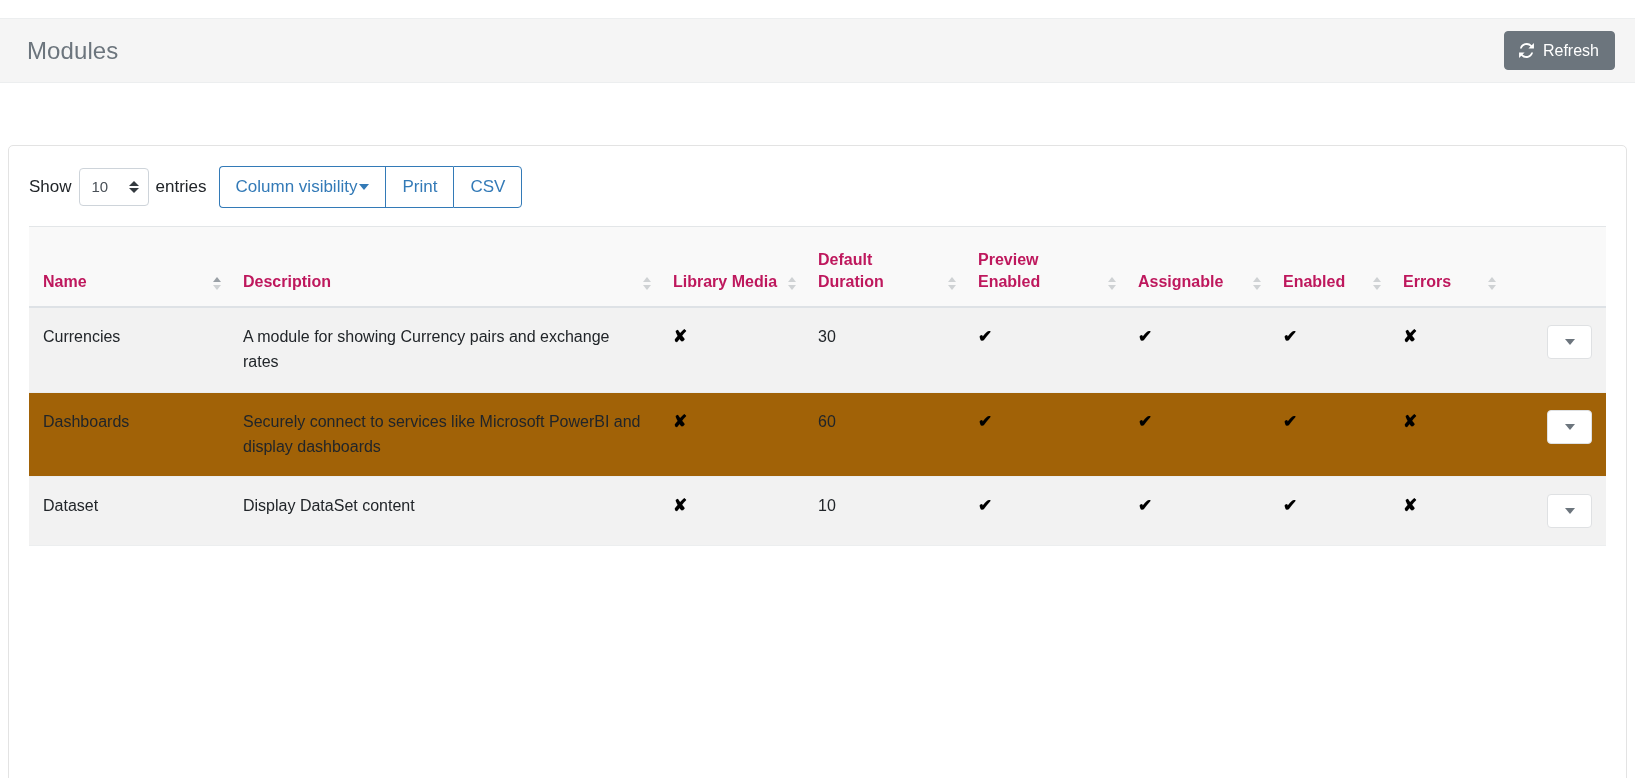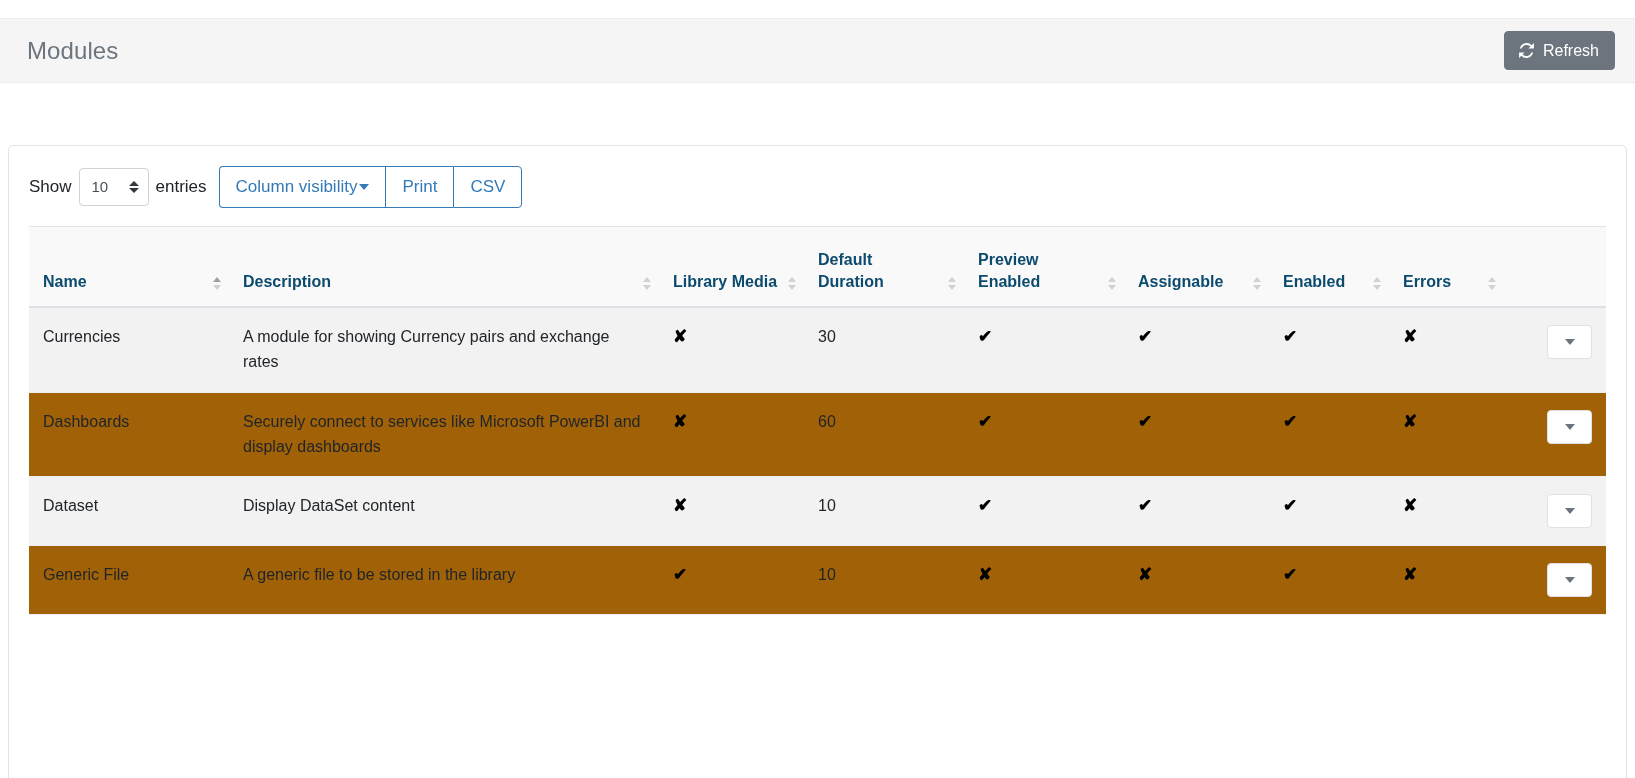--- a/index.html
+++ b/index.html
@@ -158,7 +158,7 @@
     border-bottom: 2px solid #dee2e6;
     font-size: 16px;
     font-weight: bold;
-    color: #0c4a6e;
+    color: #be185d;
     text-align: left;
     vertical-align: bottom;
     padding: 22px 22px 14px 14px;

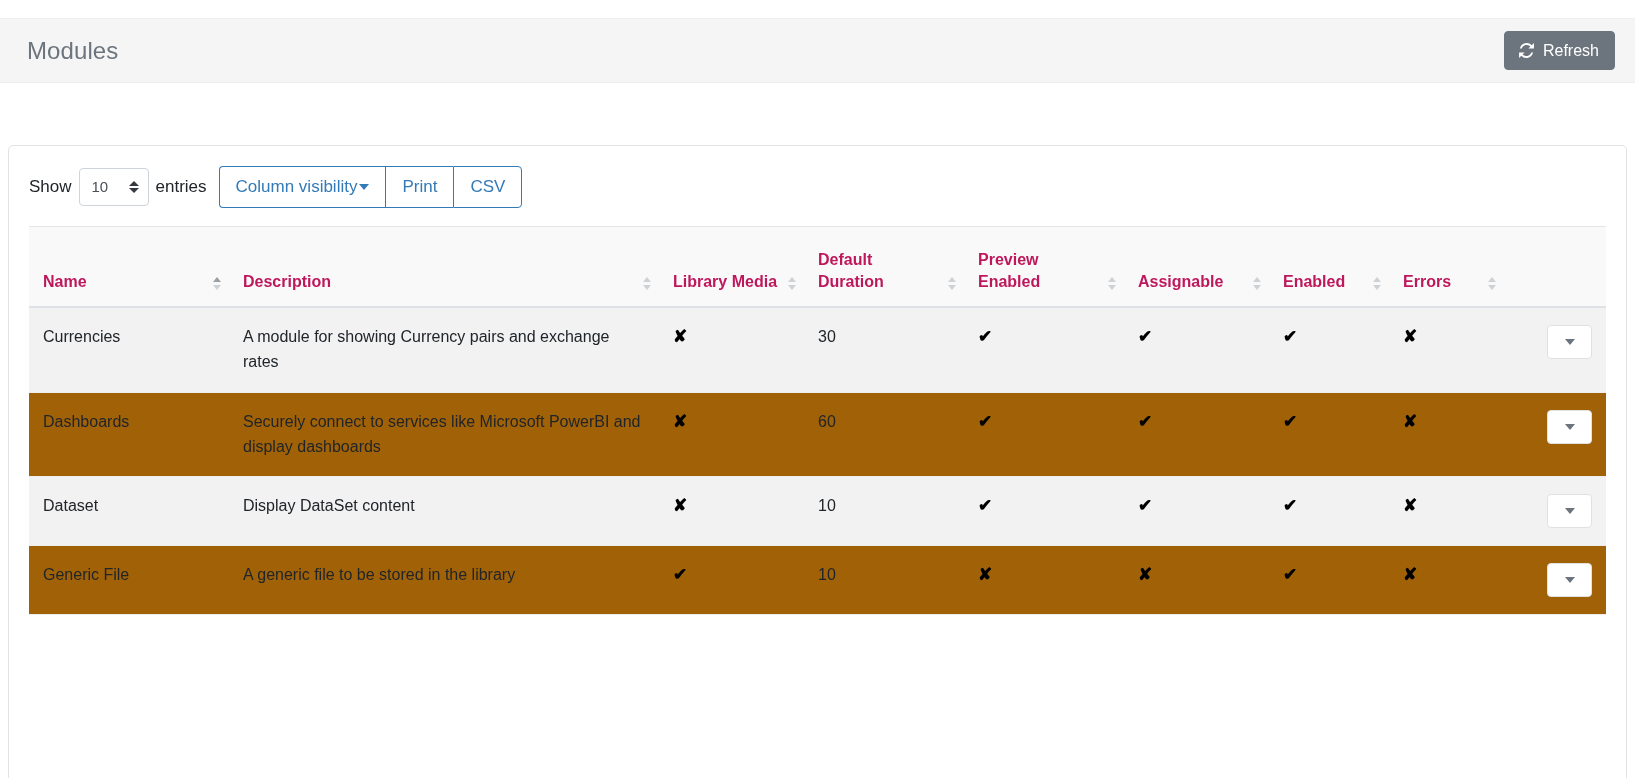--- a/index.html
+++ b/index.html
@@ -401,19 +401,6 @@
                 <span class="caret"></span>
               </button></td>
           </tr>
-          <tr class="even">
-            <td class="c-name">Generic File</td>
-            <td class="c-desc">A generic file to be stored in the library</td>
-            <td class="c-icon"><span class="glyph">✔</span></td>
-            <td class="c-dur">10</td>
-            <td class="c-icon"><span class="glyph">✘</span></td>
-            <td class="c-icon"><span class="glyph">✘</span></td>
-            <td class="c-icon"><span class="glyph">✔</span></td>
-            <td class="c-icon"><span class="glyph">✘</span></td>
-            <td class="c-actions"><button class="btn-row-dd">
-                <span class="caret"></span>
-              </button></td>
-          </tr>
         </tbody>
     </table>
 

